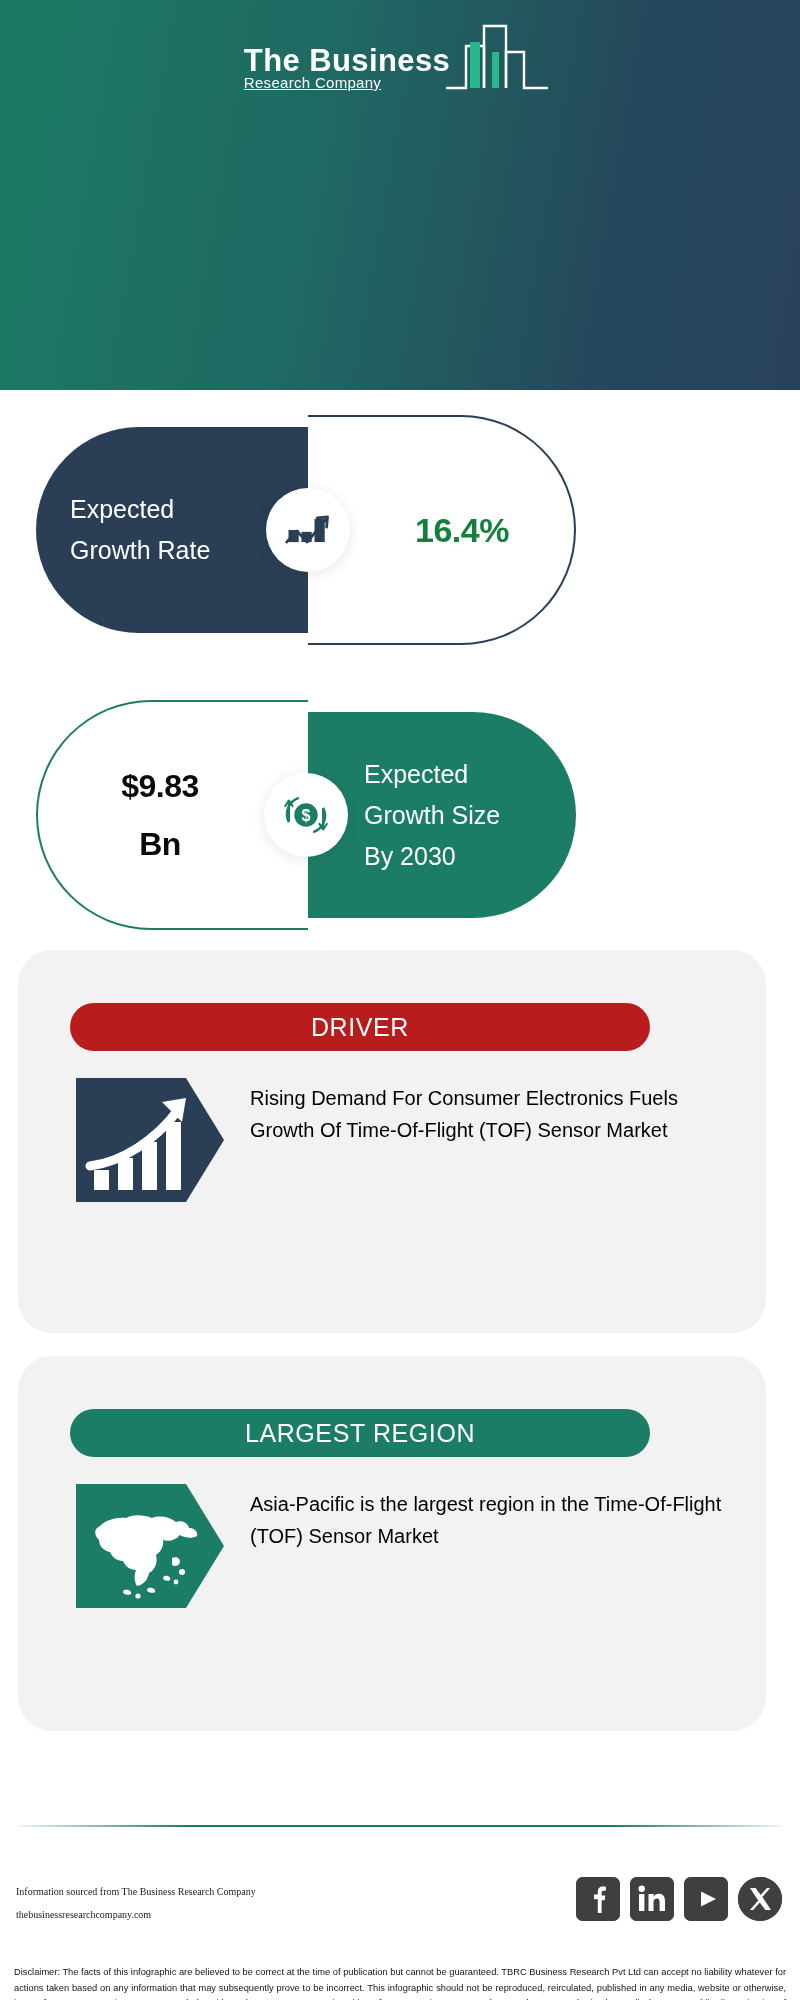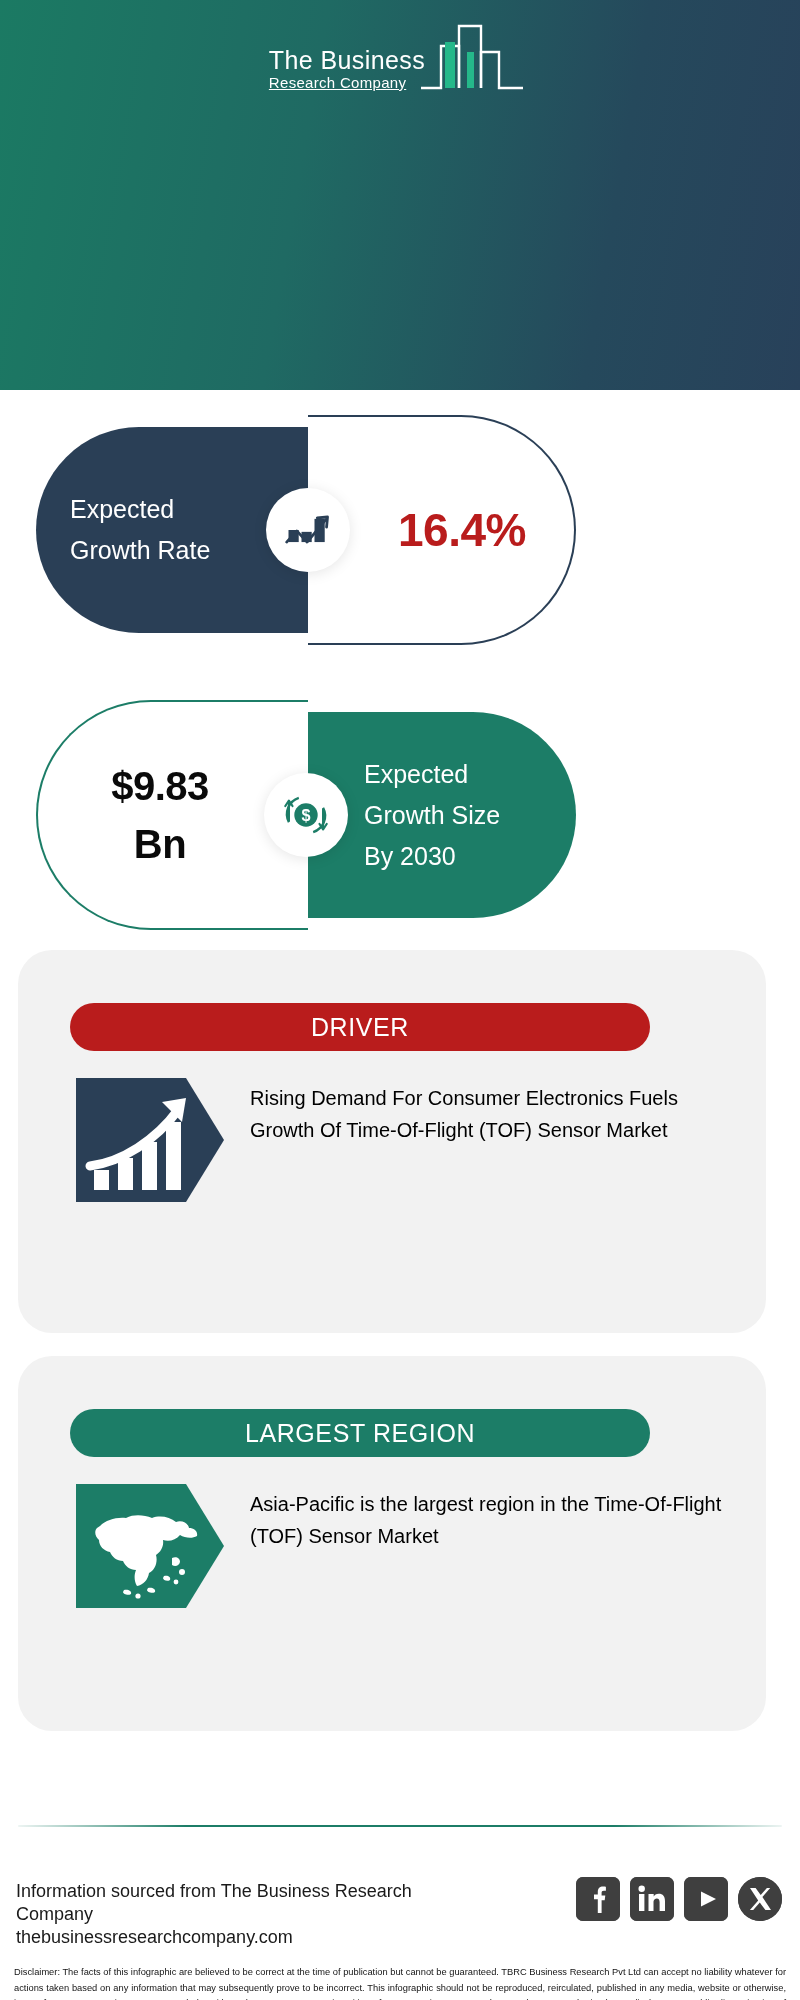--- a/index.html
+++ b/index.html
@@ -25,8 +25,8 @@
   .logo-inner { position: relative; display: flex; align-items: flex-end; gap: 0px; }
   .logo-text { position: relative; padding-bottom: 2px; z-index: 2; }
   .logo-line1 {
-    color: #ffffff; font-size: 25px; letter-spacing: 0.4px; line-height: 27px;
-    font-family: "Liberation Sans", sans-serif; font-weight: 400; text-align: right;
+    color: #ffffff; font-size: 31px; letter-spacing: 0.4px; line-height: 27px;
+    font-family: "Liberation Sans", sans-serif; font-weight: 700; text-align: right;
     white-space: nowrap;
   }
   .logo-line2 {

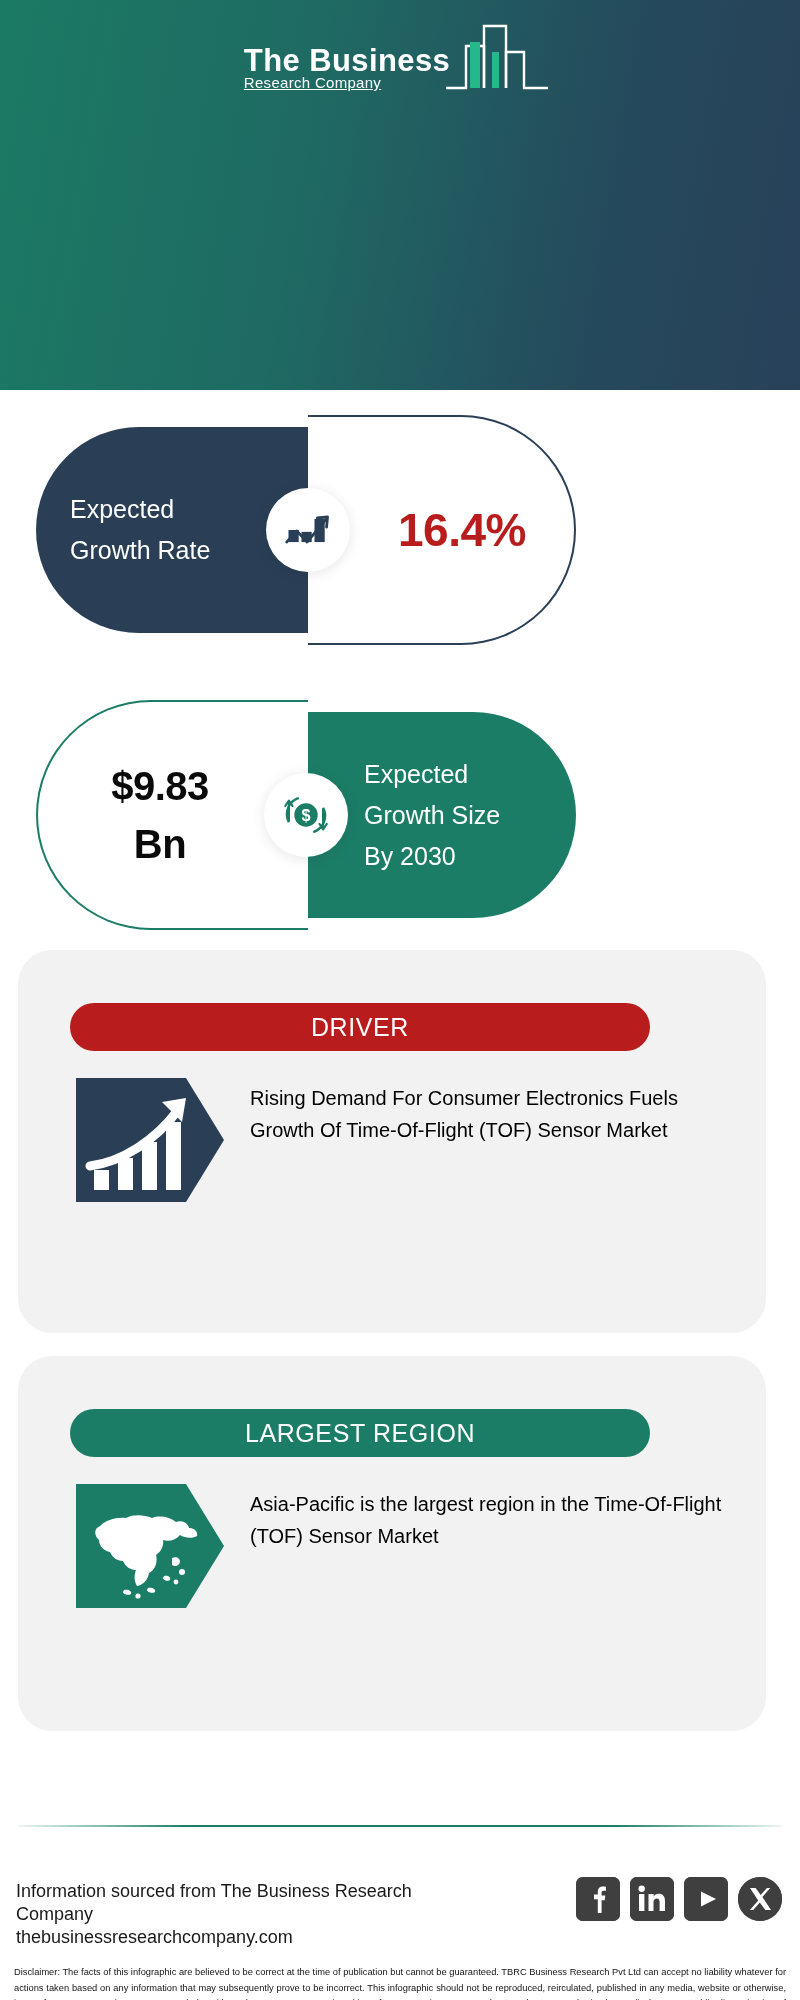--- a/index.html
+++ b/index.html
@@ -65,7 +65,7 @@
     padding-left: 42px;
   }
   .stat1-value {
-    color: #b91c1c; font-size: 46px; font-weight: 700; letter-spacing: -0.5px;
+    color: #15803d; font-size: 34px; font-weight: 700; letter-spacing: -0.5px;
   }
   .circle-badge {
     position: absolute; width: 84px; height: 84px; border-radius: 50%;

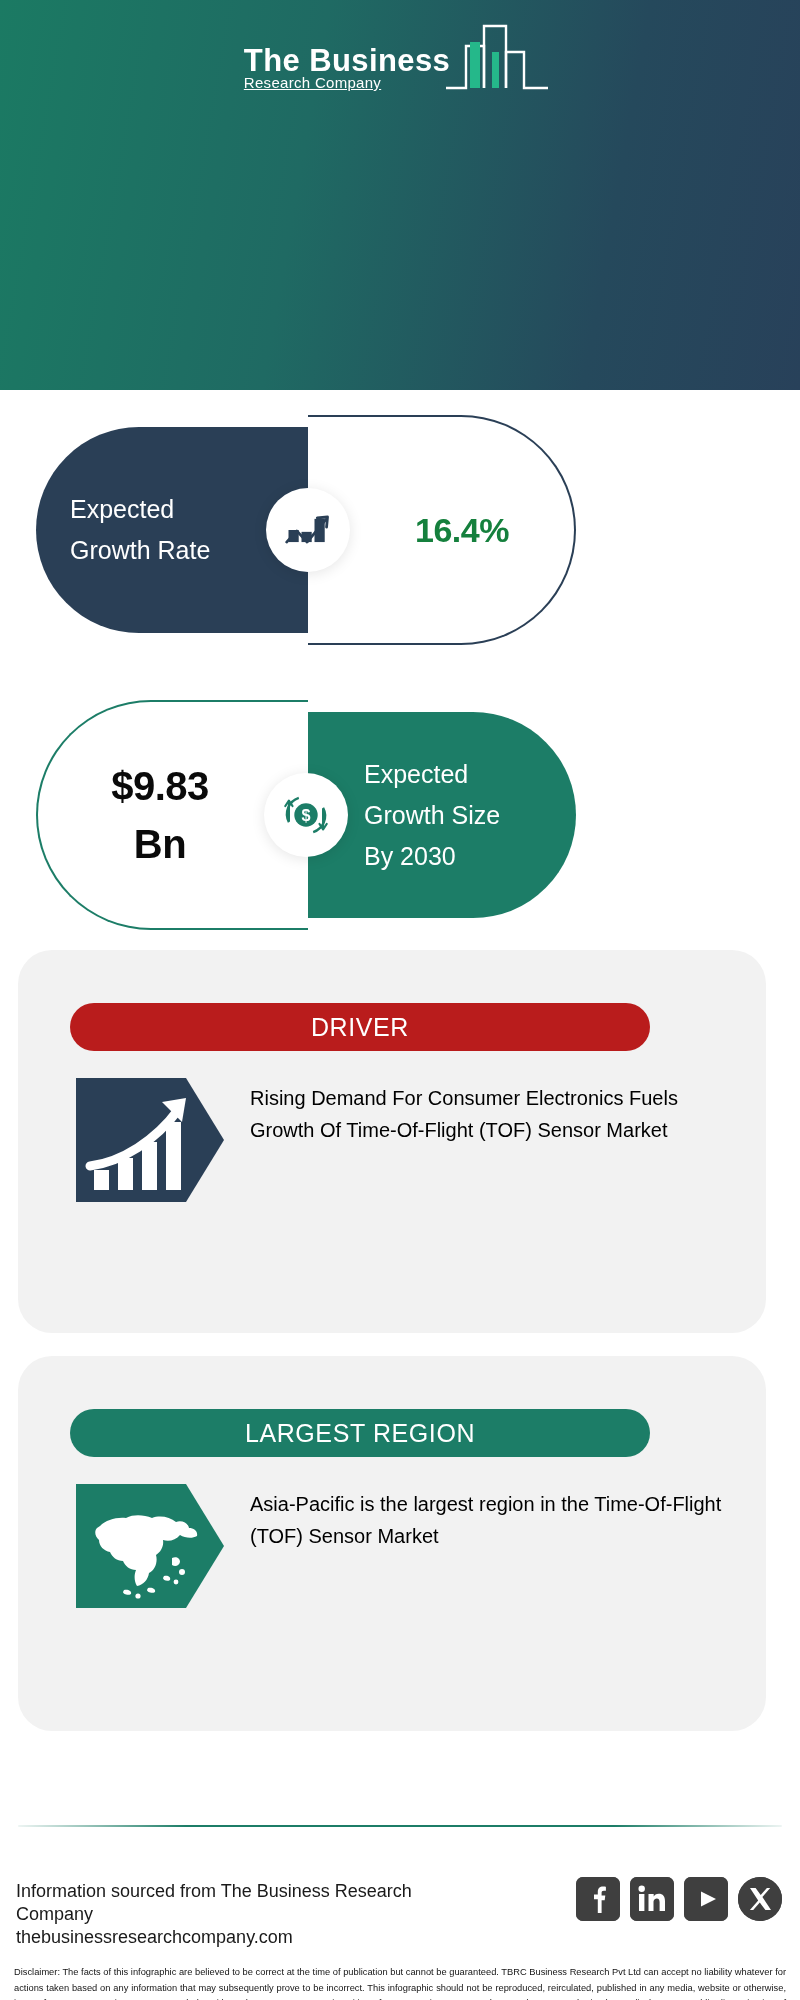--- a/index.html
+++ b/index.html
@@ -86,7 +86,7 @@
     padding-right: 26px;
   }
   .stat2-value {
-    color: #0a0a0a; font-size: 40px; font-weight: 700; line-height: 58px; letter-spacing: -0.5px;
+    color: #0a0a0a; font-size: 32px; font-weight: 700; line-height: 58px; letter-spacing: -0.5px;
   }
   .stat2-right {
     position: absolute; left: 272px; top: 12px; width: 268px; height: 206px;

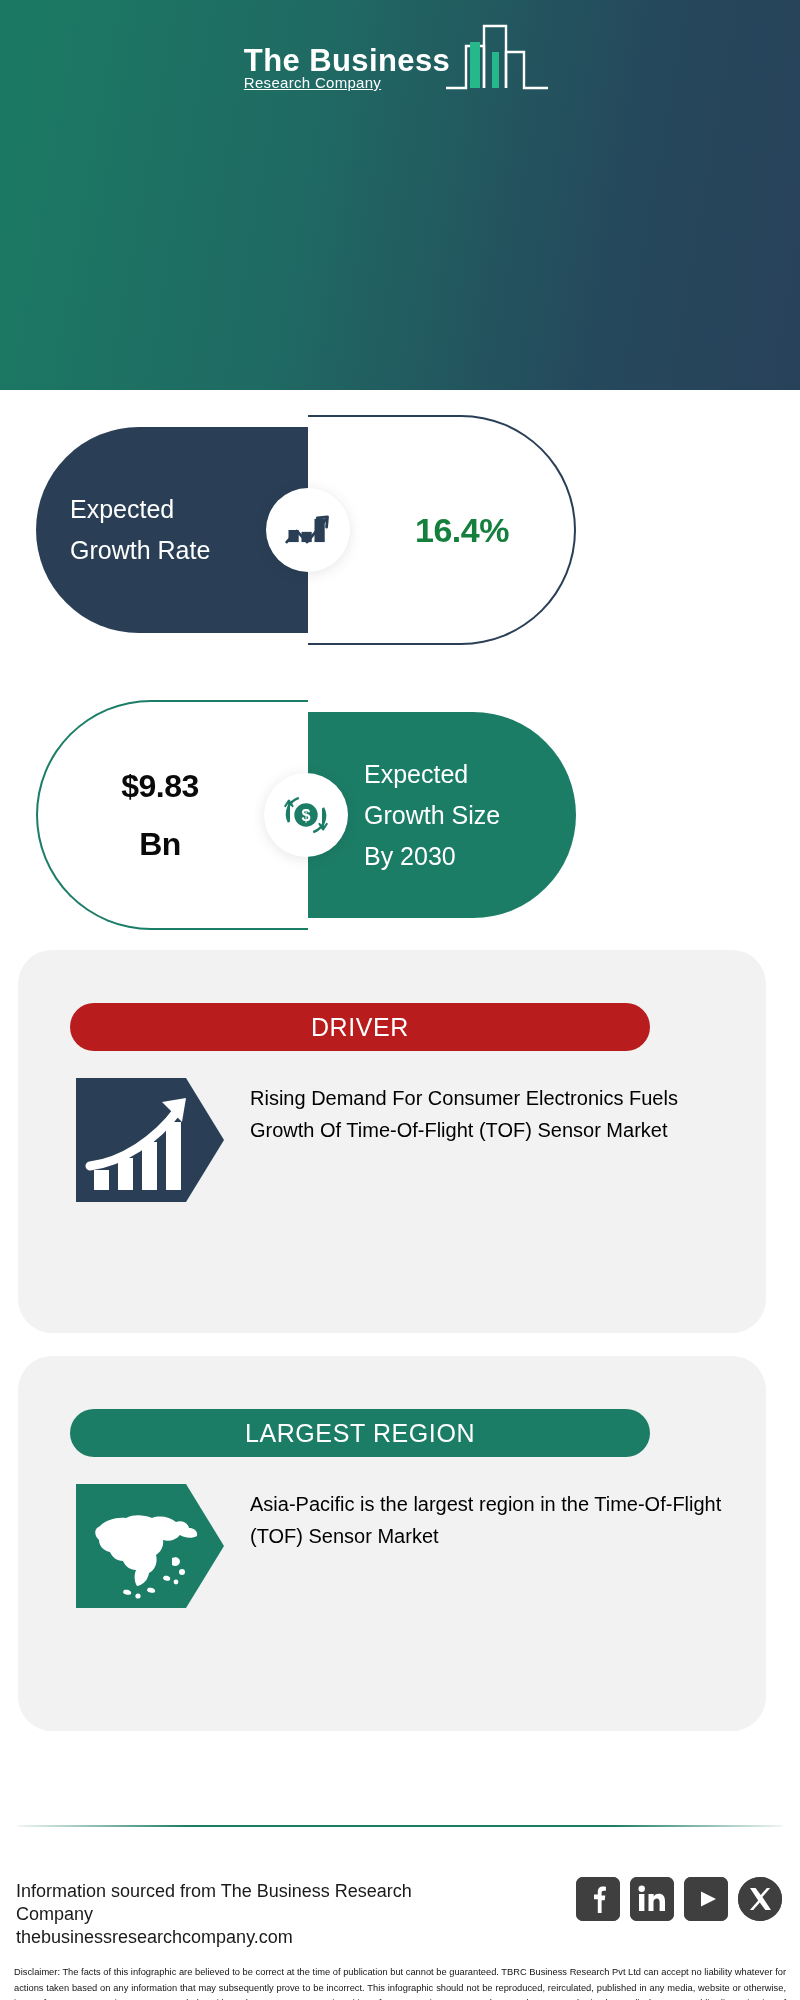--- a/index.html
+++ b/index.html
@@ -135,7 +135,7 @@
     border-radius: 2px;
   }
   .footer-info { position: absolute; left: 16px; top: 1880px; width: 470px; }
-  .footer-info div { color: #1a1a1a; font-size: 18px; line-height: 23px; }
+  .footer-info div { color: #1a1a1a; font-size: 10px; line-height: 23px; font-family: Liberation Serif, serif; }
   .socials {
     position: absolute; right: 18px; top: 1877px;
     display: flex; gap: 10px; align-items: center;

